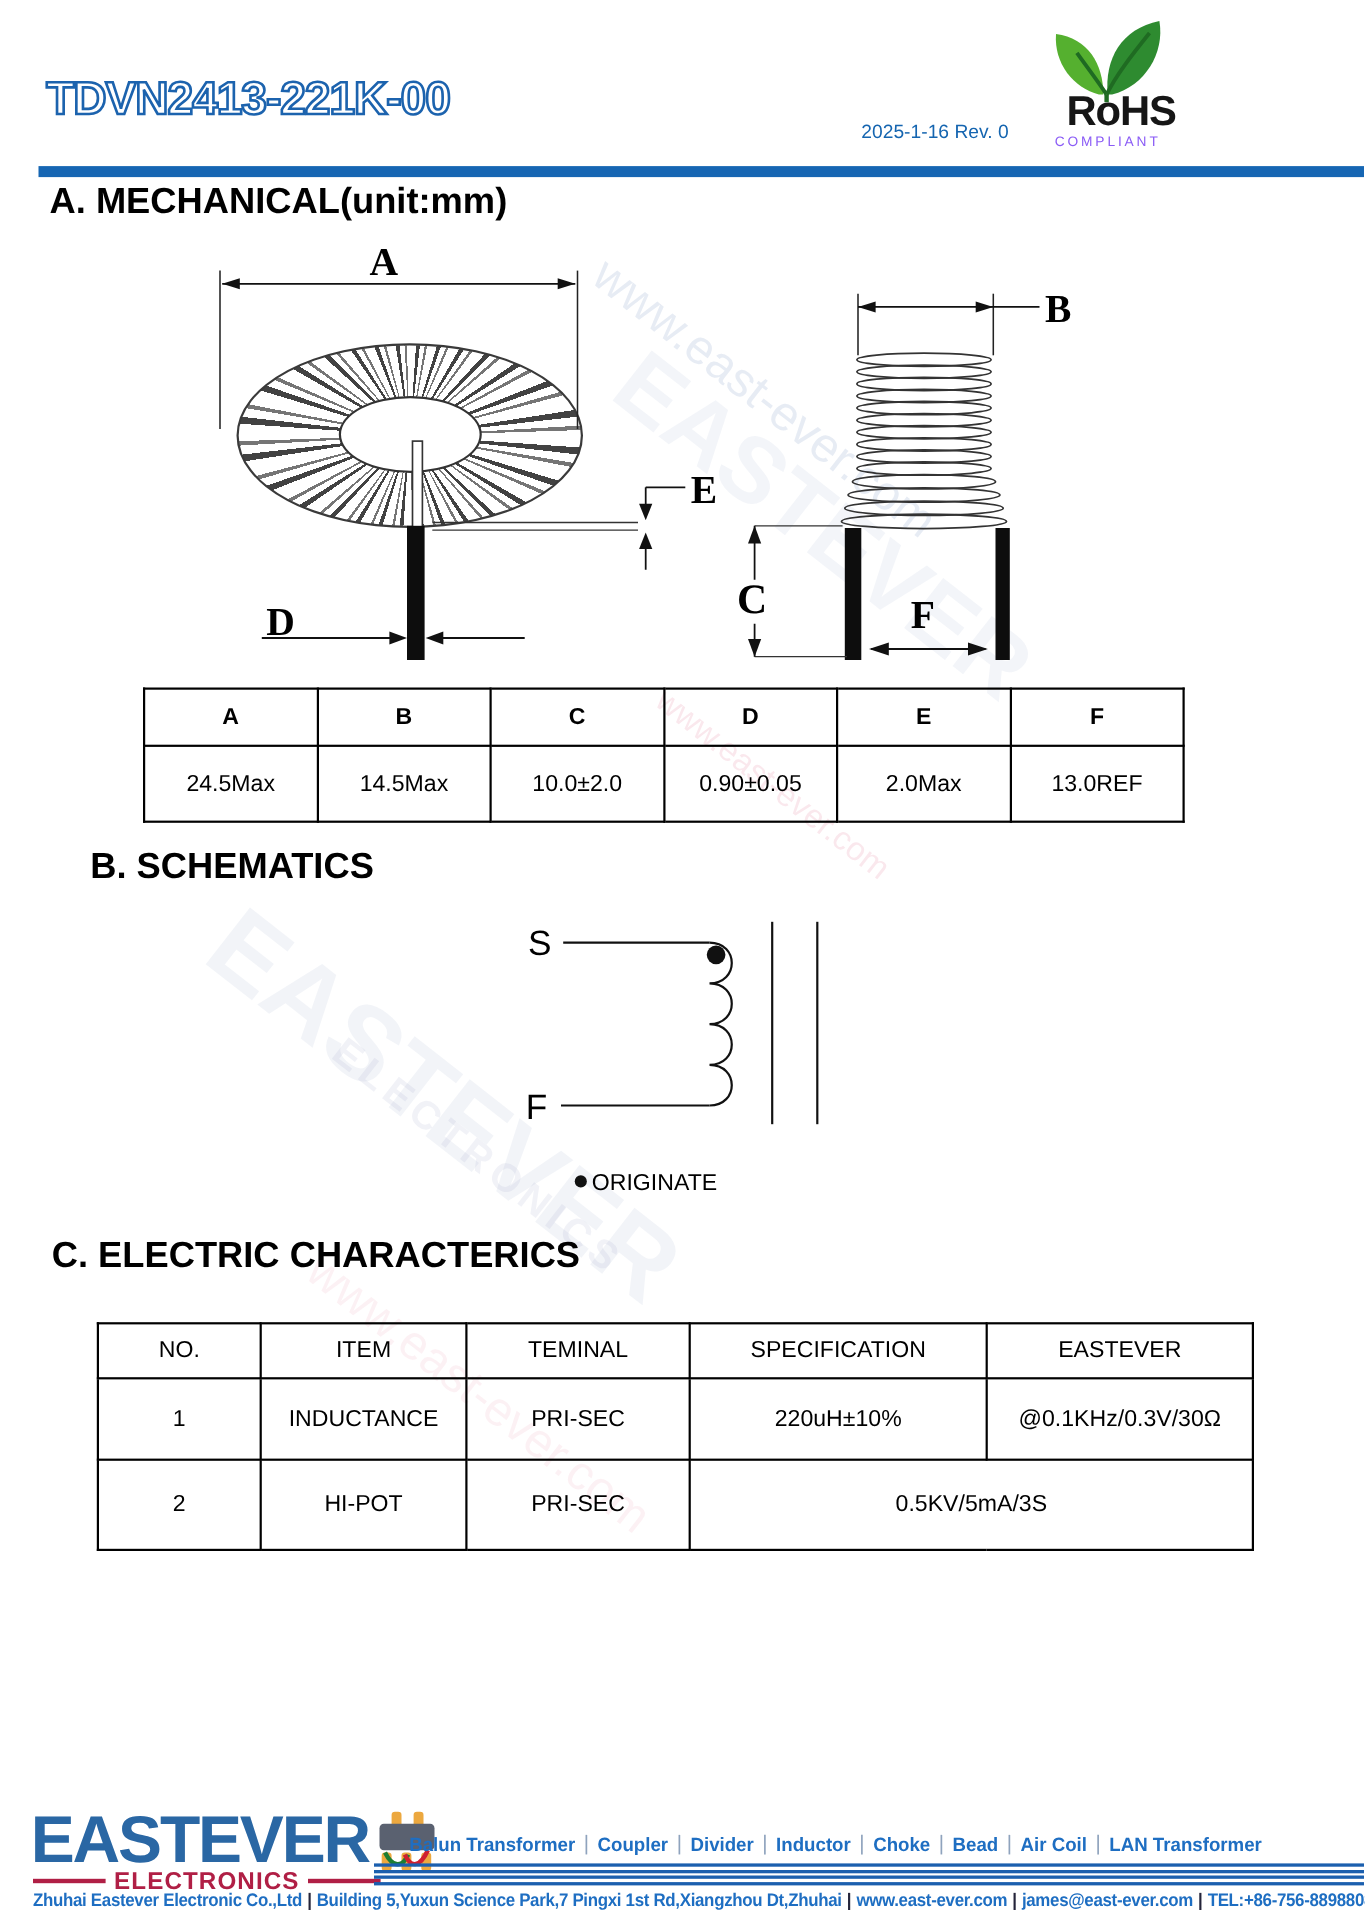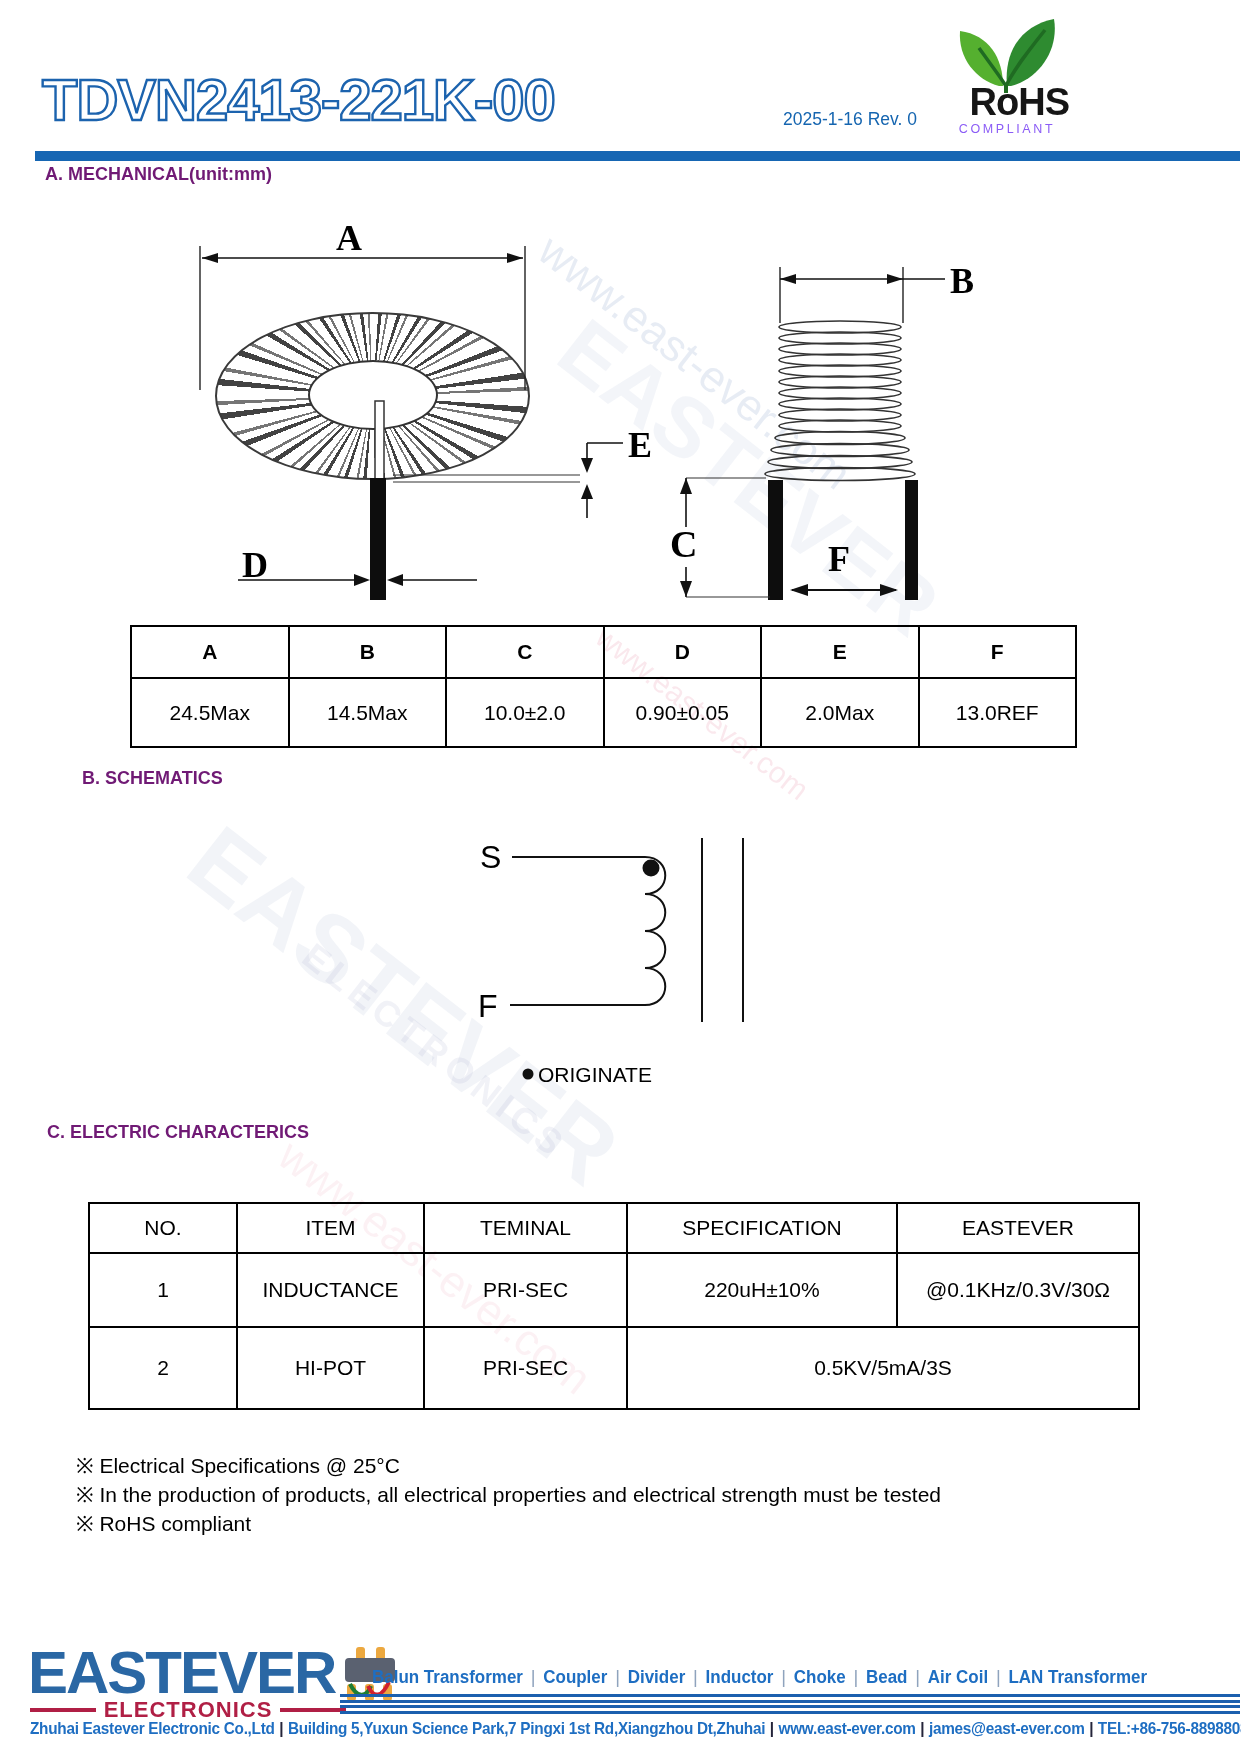--- a/index.html
+++ b/index.html
@@ -25,7 +25,7 @@
   }
   .part-number {
     position:absolute; left:42px; top:66px;
-    font-size:58px; font-weight:bold; letter-spacing:-1px;
+    font-size:42px; font-weight:bold; letter-spacing:-1px;
     color:#ffffff; -webkit-text-stroke:2.4px #1c63ae;
   }
   .revision { position:absolute; left:783px; top:109px; font-size:17.5px; color:#1565b0; }

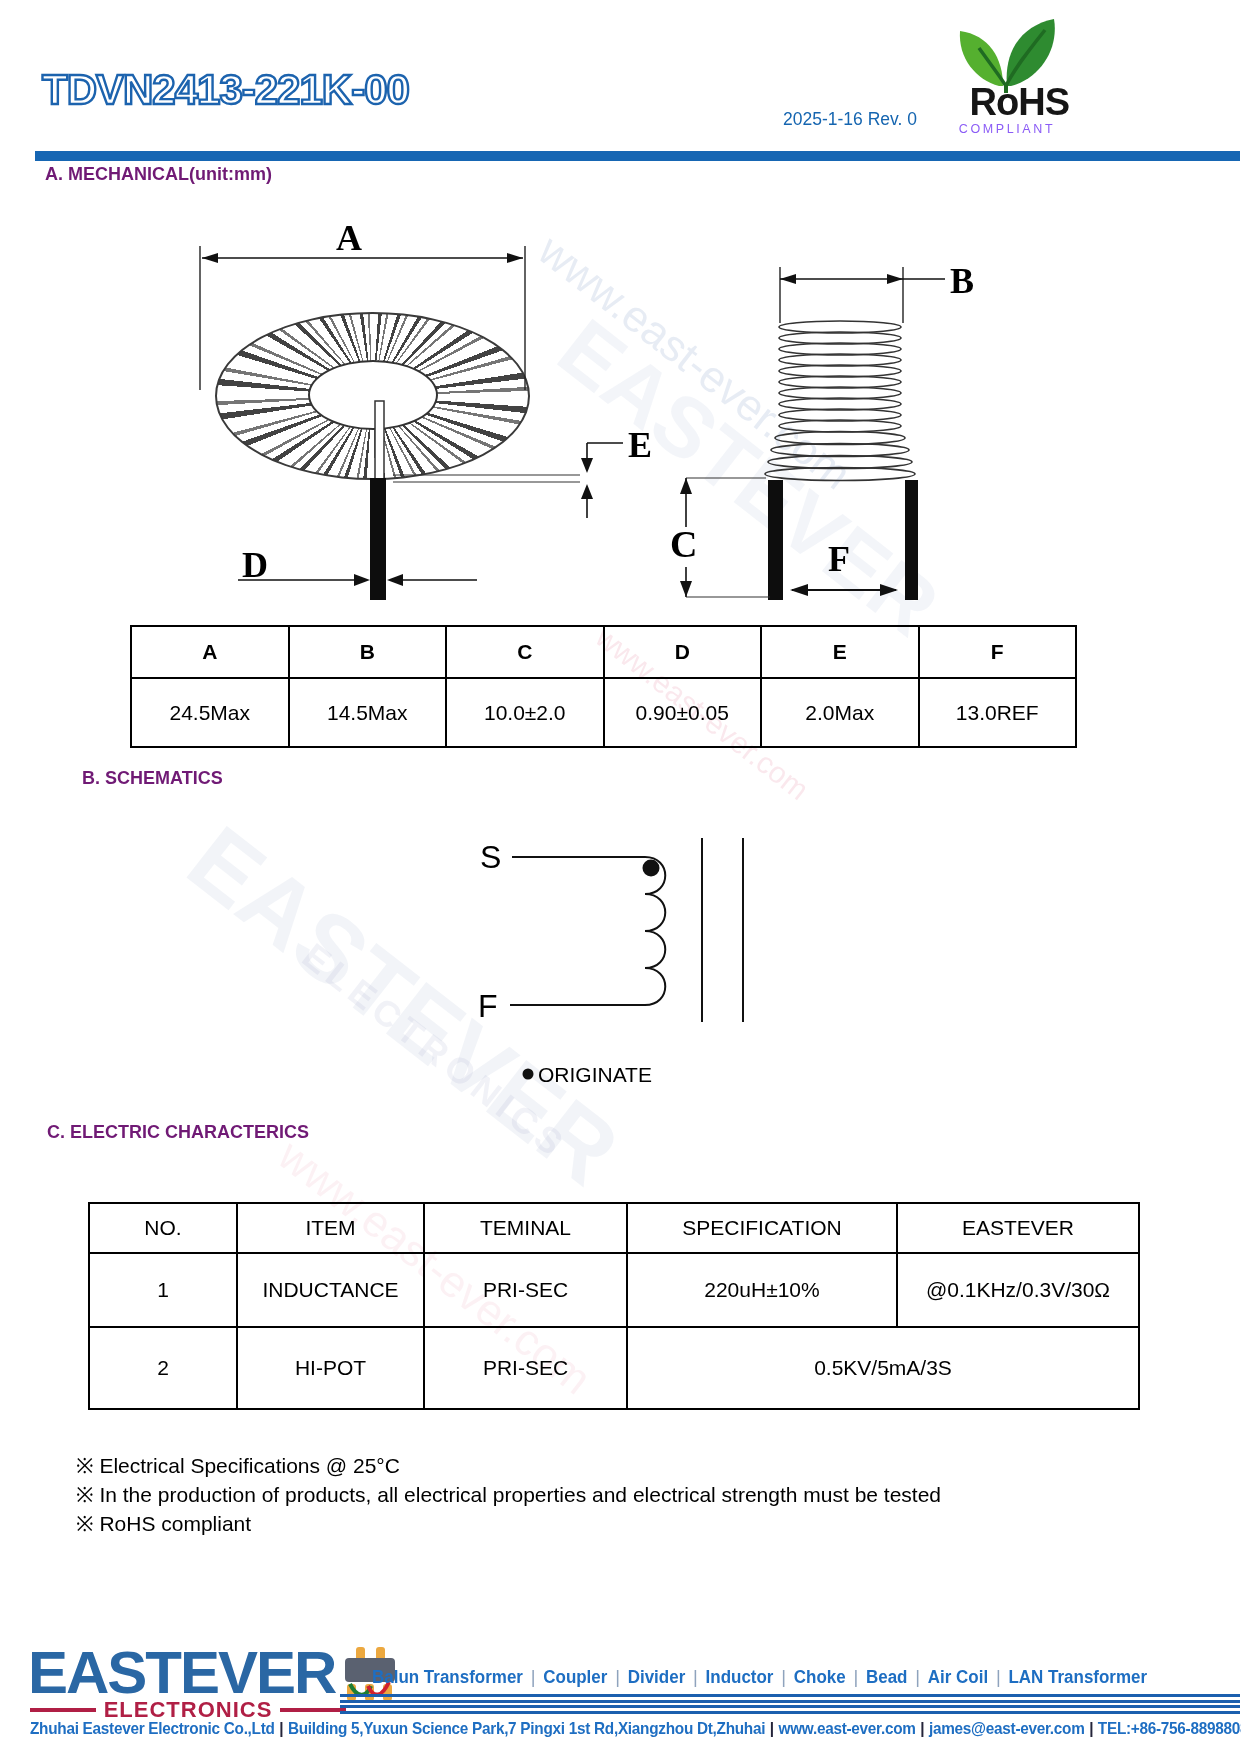--- a/index.html
+++ b/index.html
@@ -36,7 +36,7 @@
   .blue-rule { position:absolute; left:35px; top:151px; width:1205px; height:10px; background:#1666b3; }
 
   
-  .sec-title { position:absolute; font-size:18px; font-weight:bold; color:#701a75; }
+  .sec-title { position:absolute; font-size:33px; font-weight:bold; color:#000000; }
   .sec-a { left:45px; top:164px; }
   .sec-b { left:48px; top:768px;margin-left:34px; }
   .sec-c { left:47px; top:1122px; }

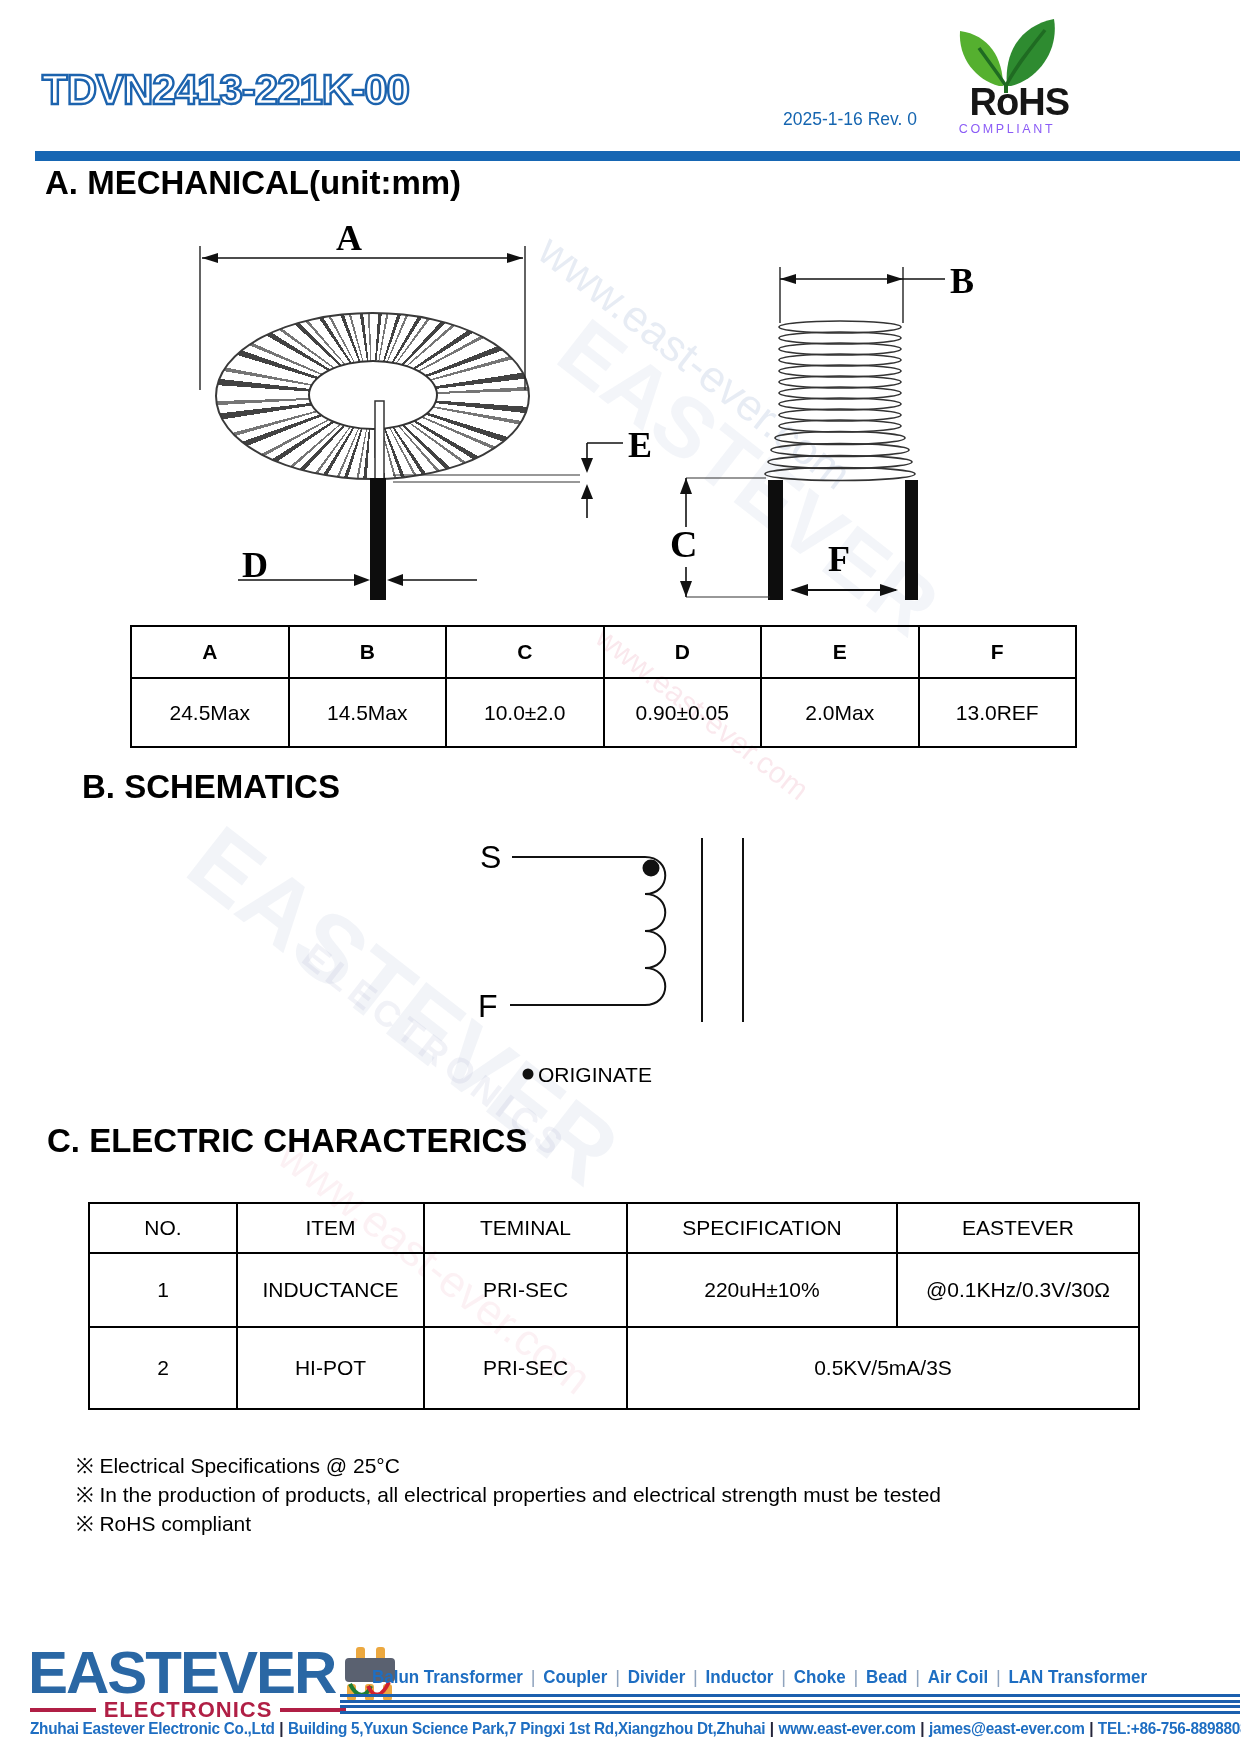--- a/index.html
+++ b/index.html
@@ -280,11 +280,6 @@
   </tbody>
     </table>
 
-  <div class="notes">
-    <div>※ Electrical Specifications @ 25°C</div>
-    <div>※ In the production of products, all electrical properties and electrical strength must be tested</div>
-    <div>※ RoHS compliant</div>
-  </div>
 
   <div class="logo-name">EASTEVER</div>
   <div class="logo-sub-row">

